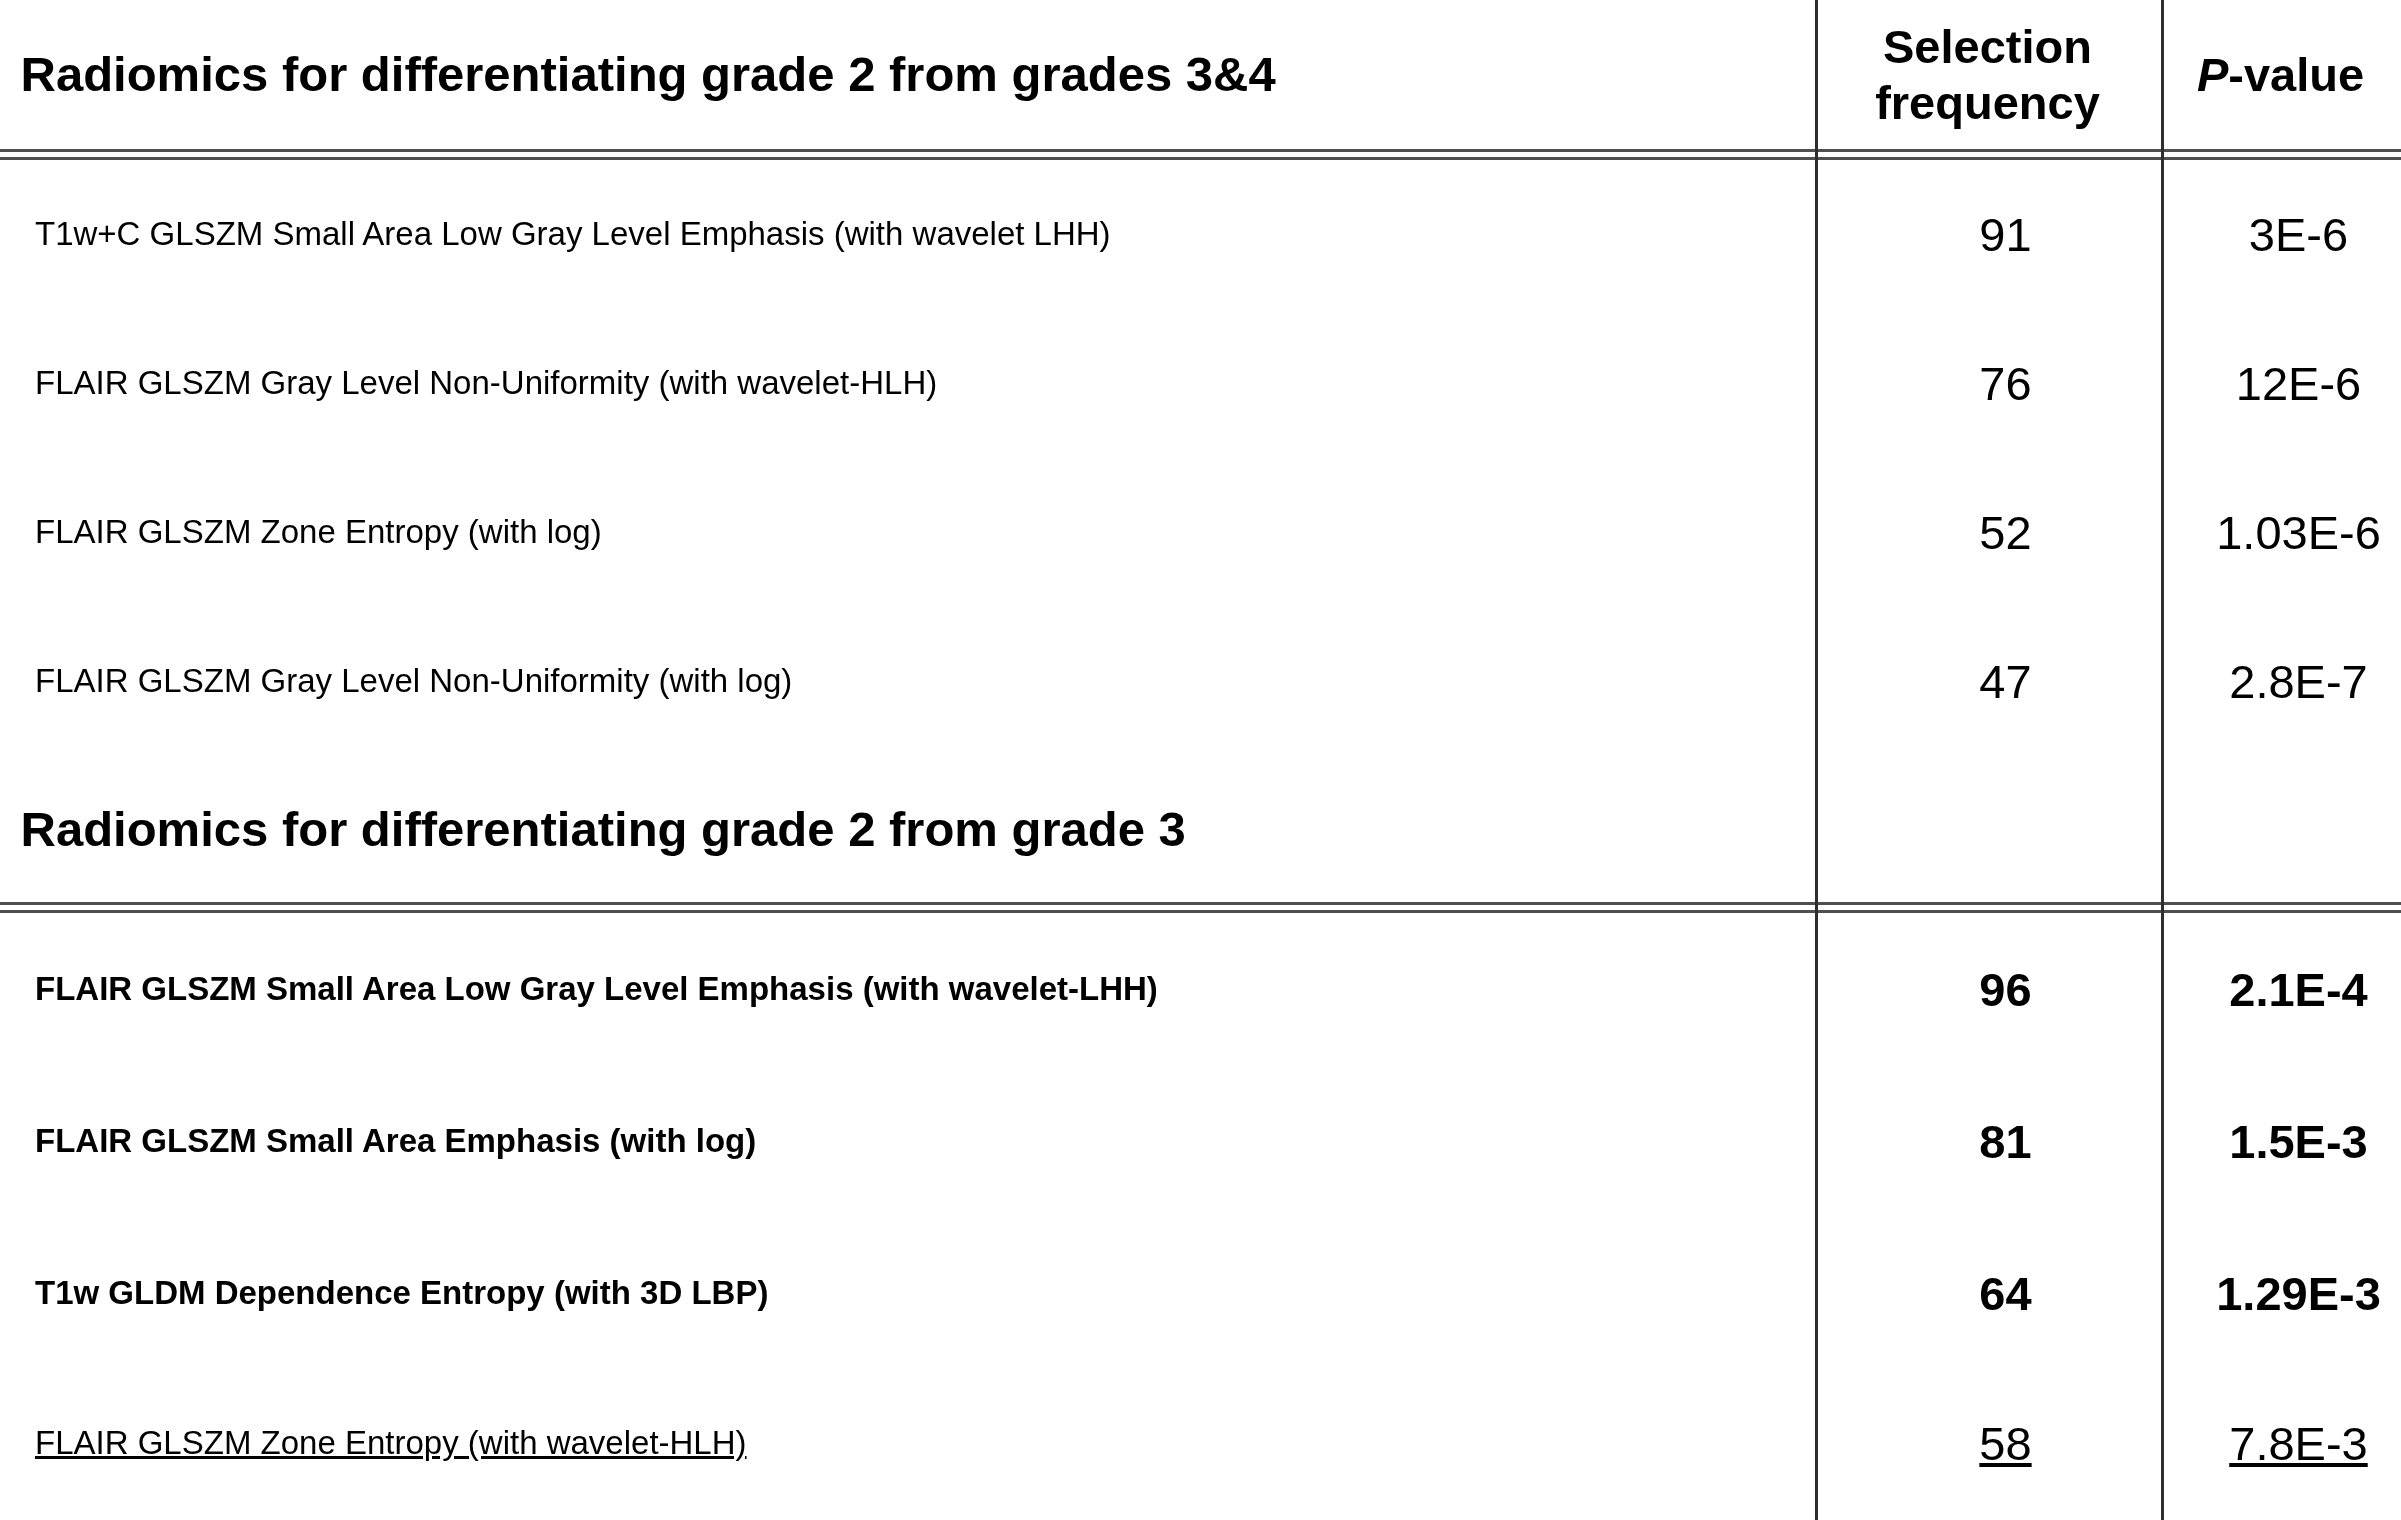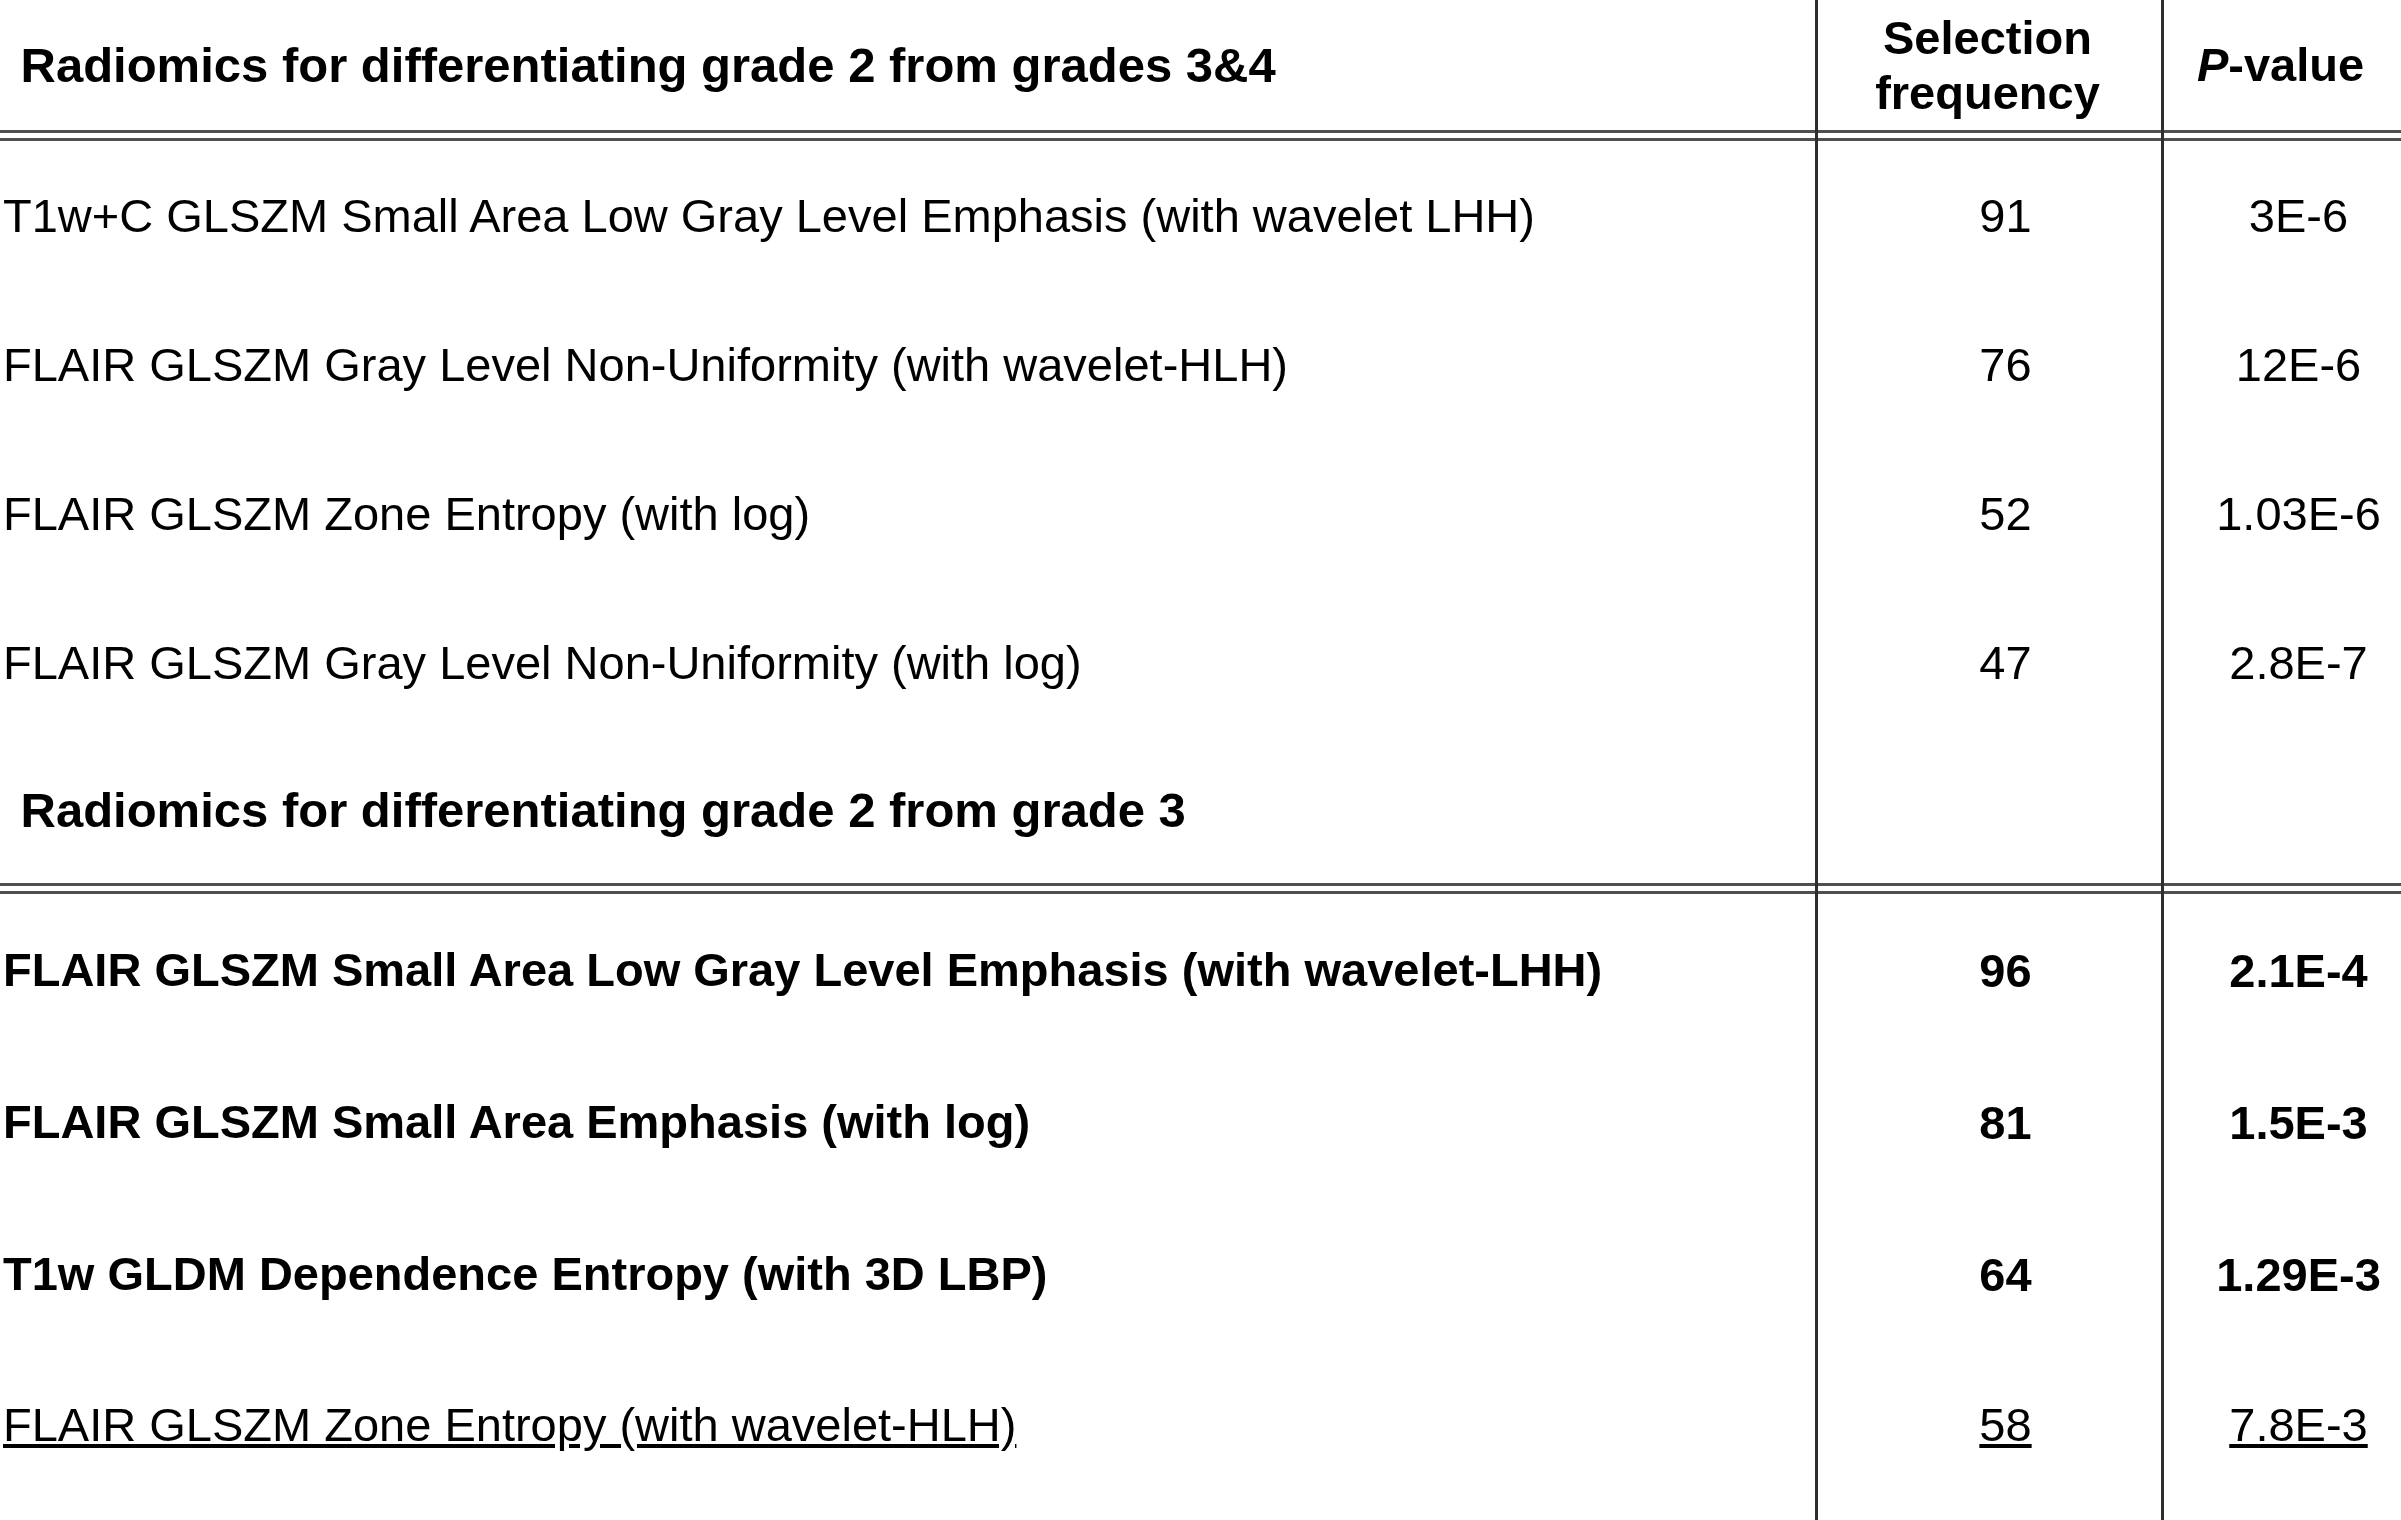--- a/index.html
+++ b/index.html
@@ -17,7 +17,7 @@
     grid-template-columns: 1815px 345px 241px;
     align-items: center;
   }
-  .h-header   { height: 130px; }
+  .h-header   { height: 149px; }
   .h-rule     { height: 11px; }
   .h-row      { height: 149px; }
   .h-section  { height: 146px; }

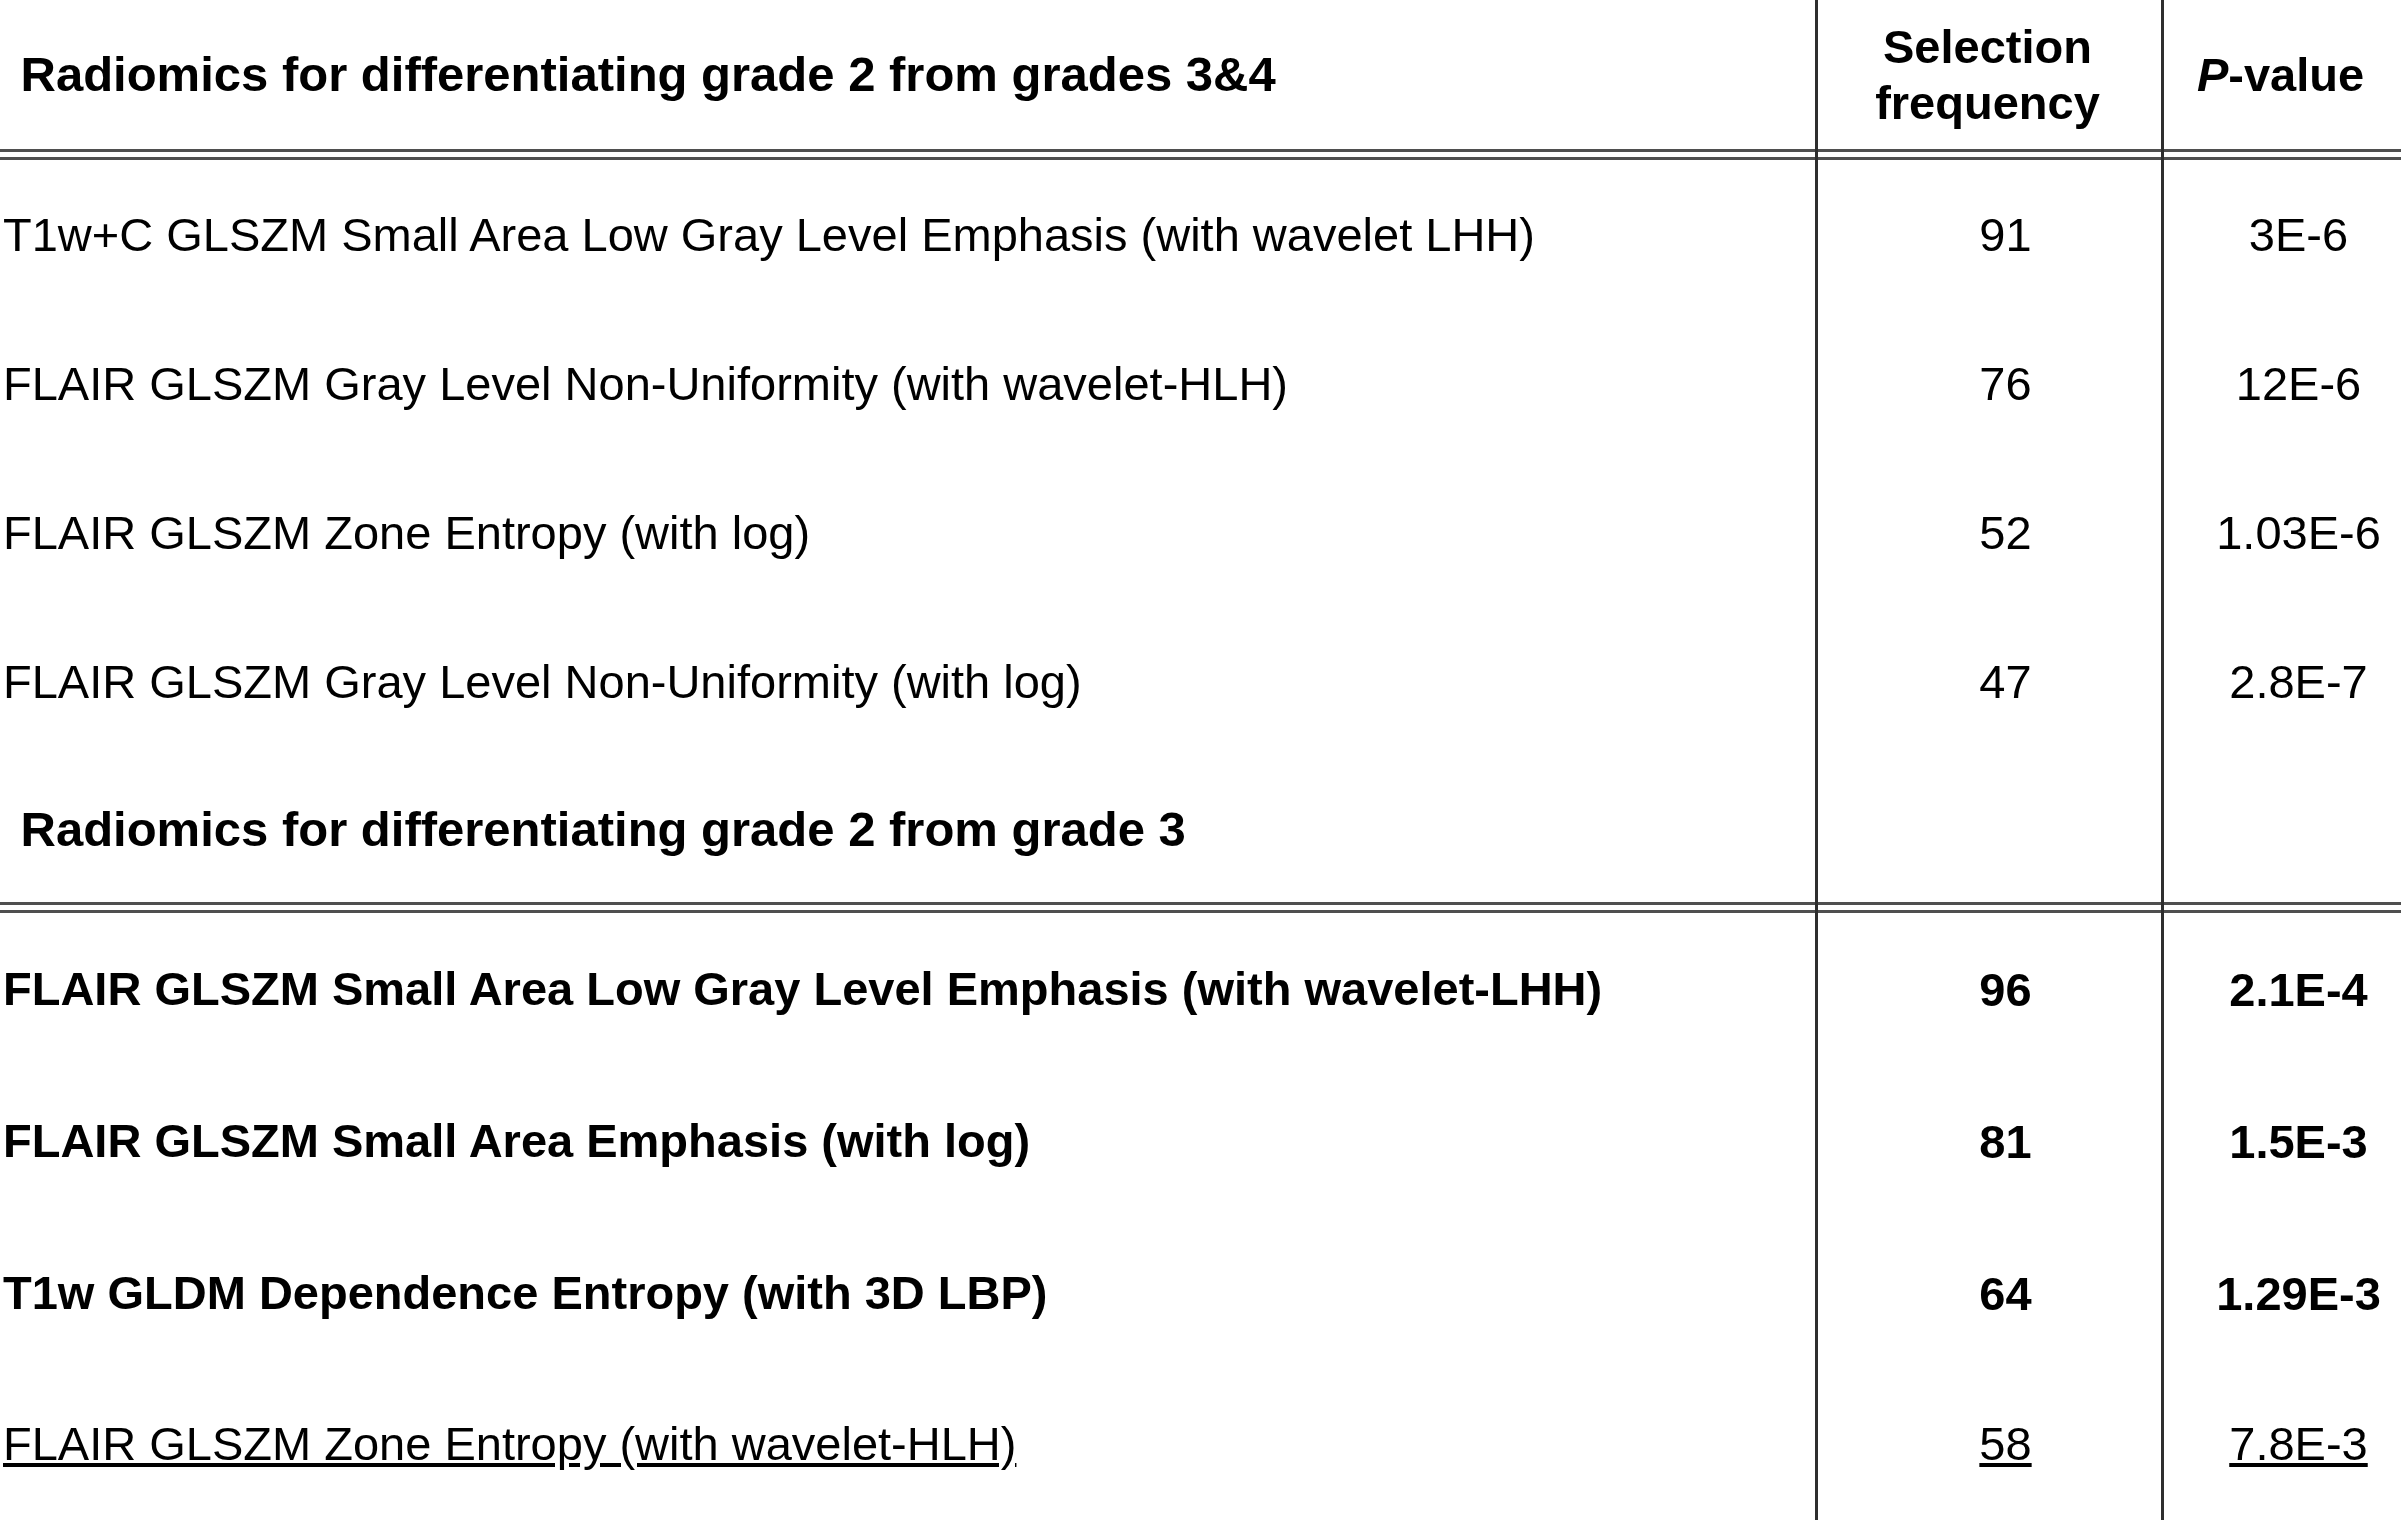--- a/index.html
+++ b/index.html
@@ -25,8 +25,8 @@
   .h-rowlast  { height: 149px; text-decoration: underline; }
 
   .feature-cell {
-    padding-left: 3px;
-    font-size: 47px;
+    padding-left: 35px;
+    font-size: 33px;
     line-height: 1.1;
     letter-spacing: 0px;
   }

